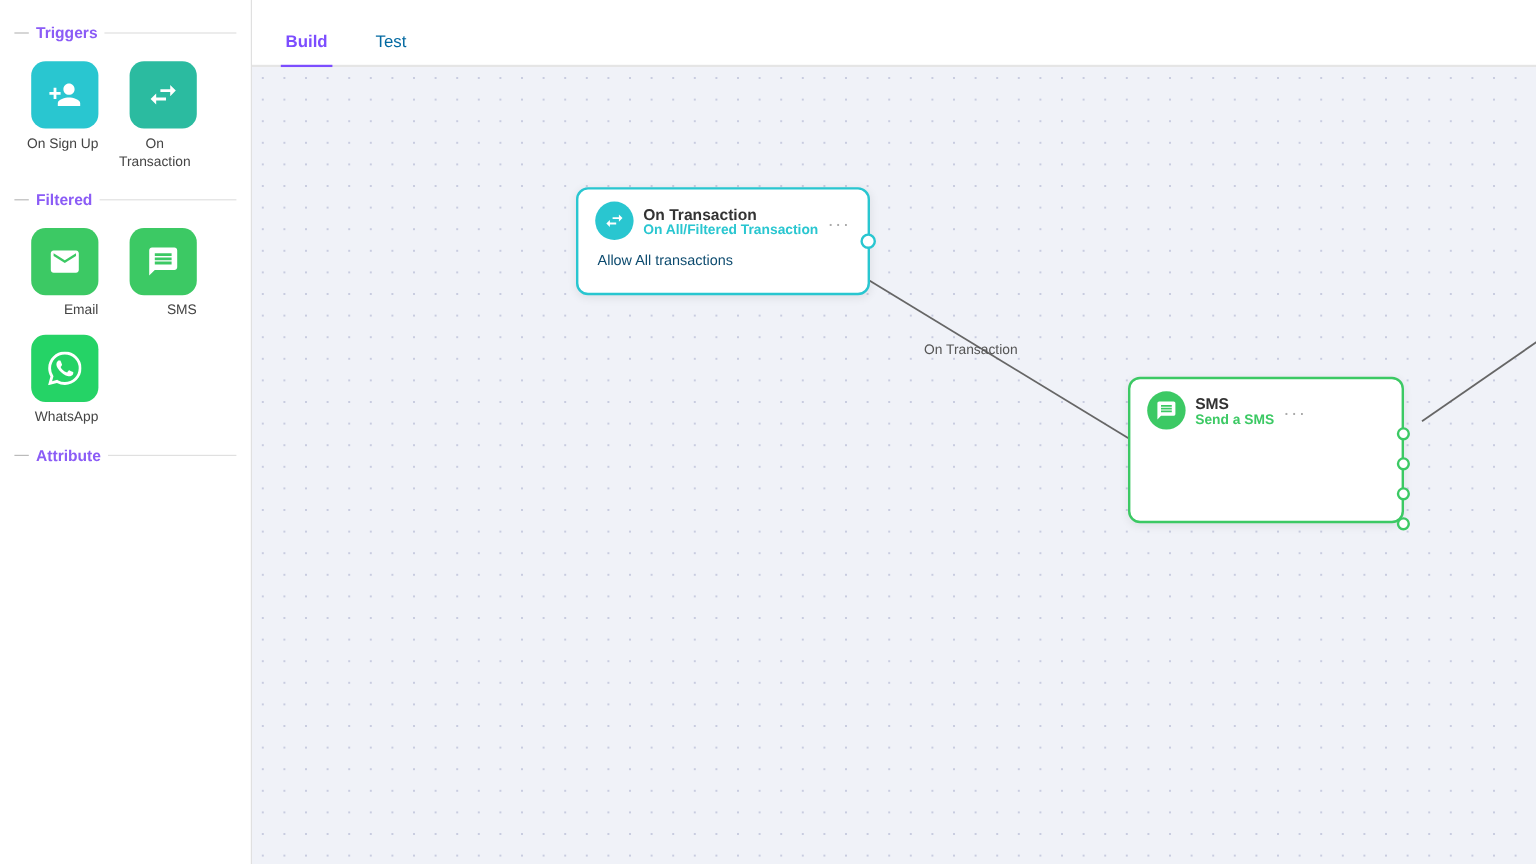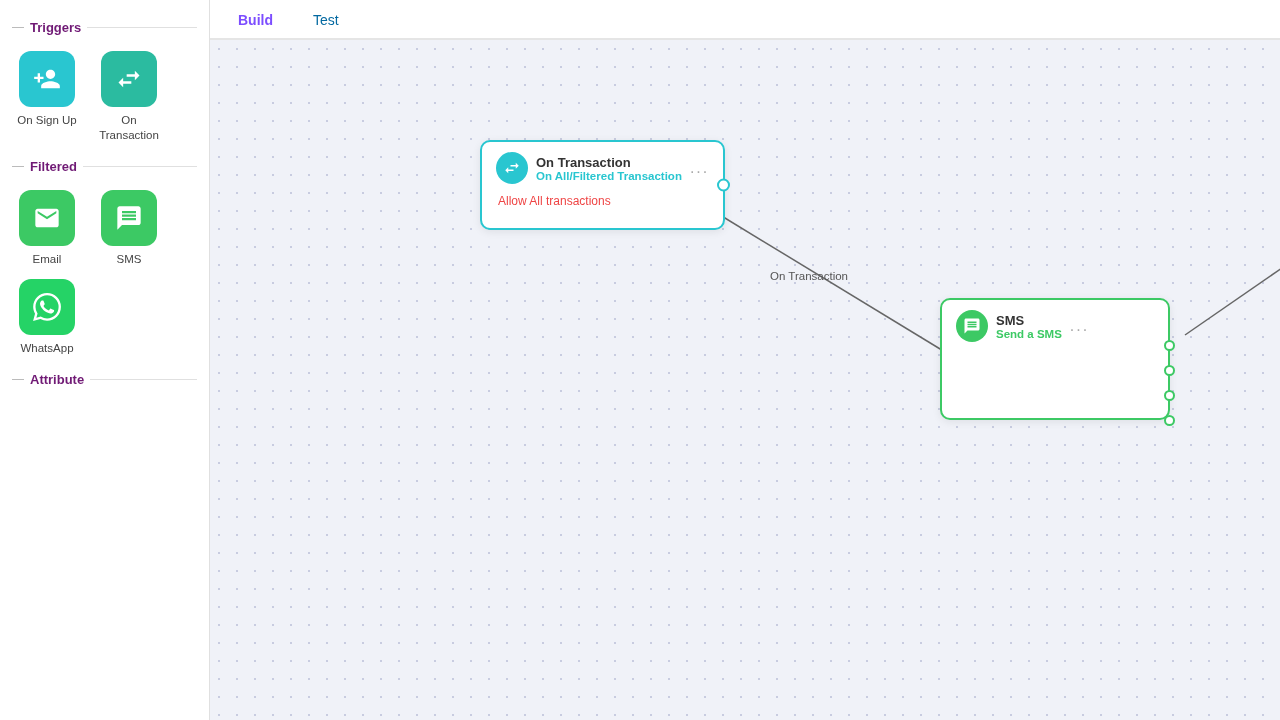--- a/index.html
+++ b/index.html
@@ -21,7 +21,7 @@
     .section-title {
       font-size: 13px;
       font-weight: 600;
-      color: #701a75;
+      color: #8b5cf6;
       display: flex;
       align-items: center;
       gap: 6px;

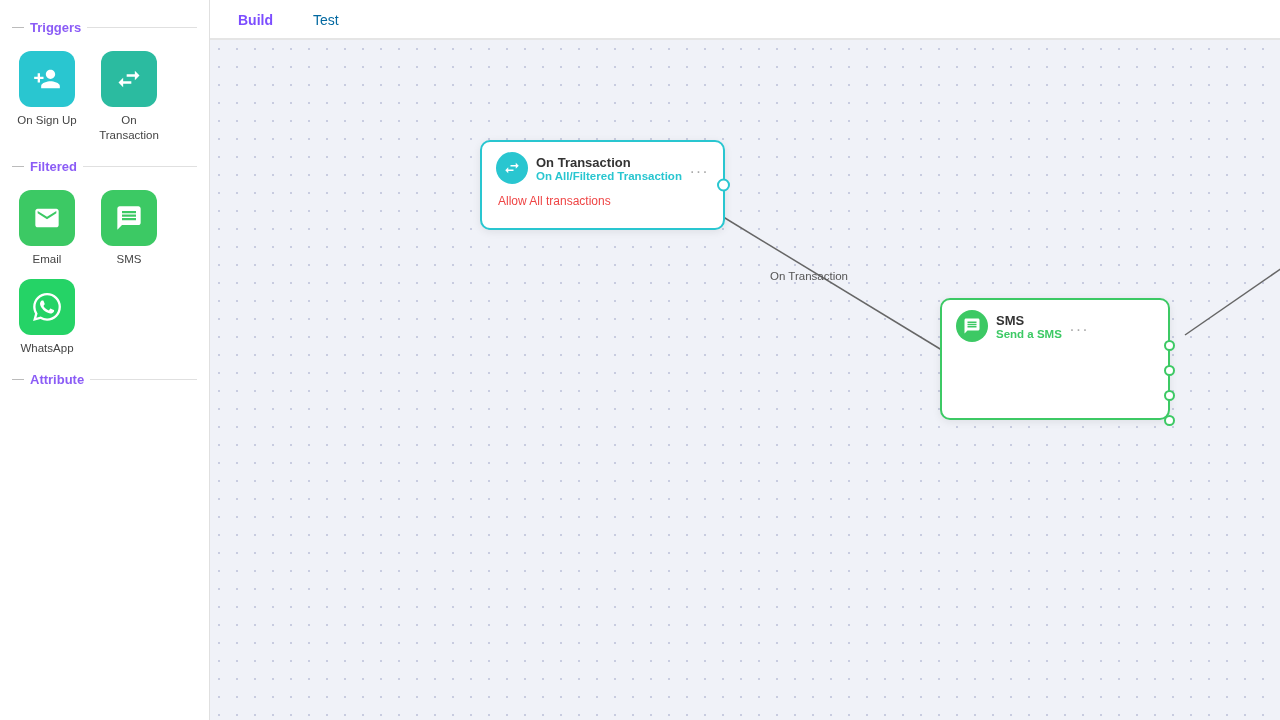--- a/index.html
+++ b/index.html
@@ -92,11 +92,11 @@
     
     .tabs {
       display: flex;
-      align-items: flex-start;
+      align-items: flex-end;
       border-bottom: 2px solid #e5e5e5;
       background: #fff;
       padding: 0 24px;
-      height: 40px;
+      height: 56px;
       gap: 32px;
     }
     .tab {

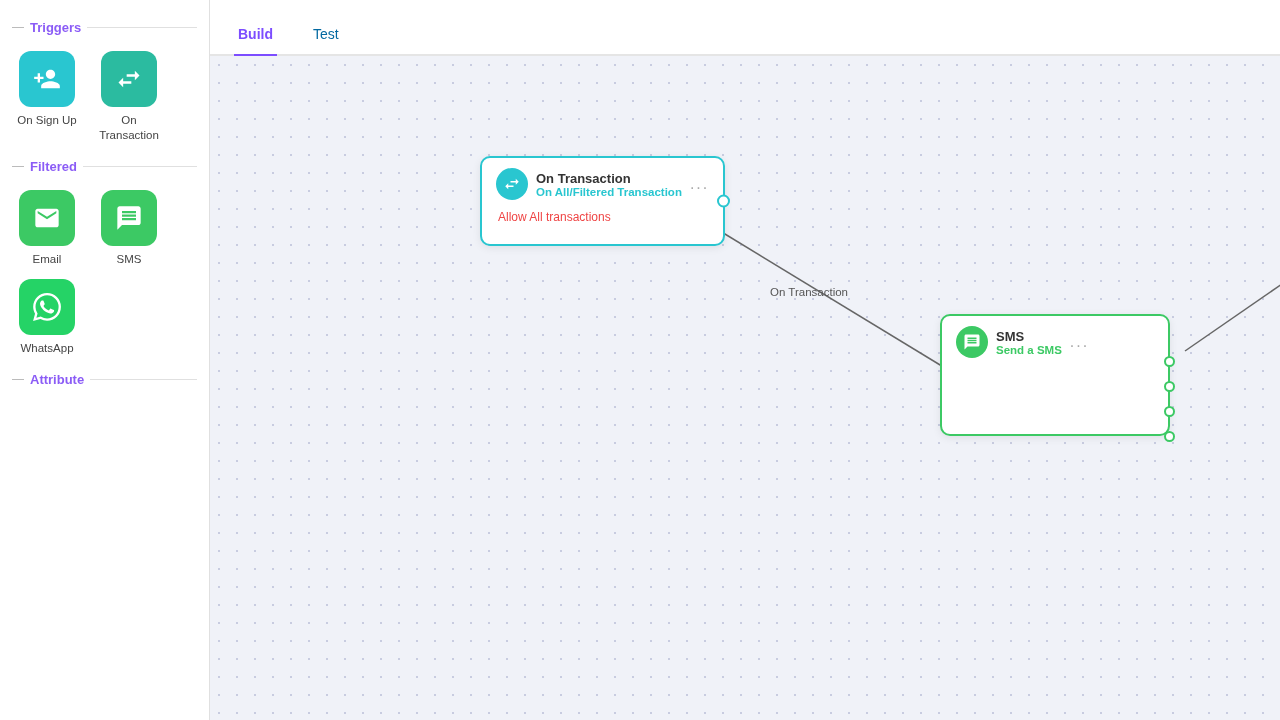--- a/index.html
+++ b/index.html
@@ -52,7 +52,7 @@
     .item-block {
       display: flex;
       flex-direction: column;
-      align-items: center;
+      align-items: flex-end;
       gap: 6px;
       cursor: grab;
       width: 70px;

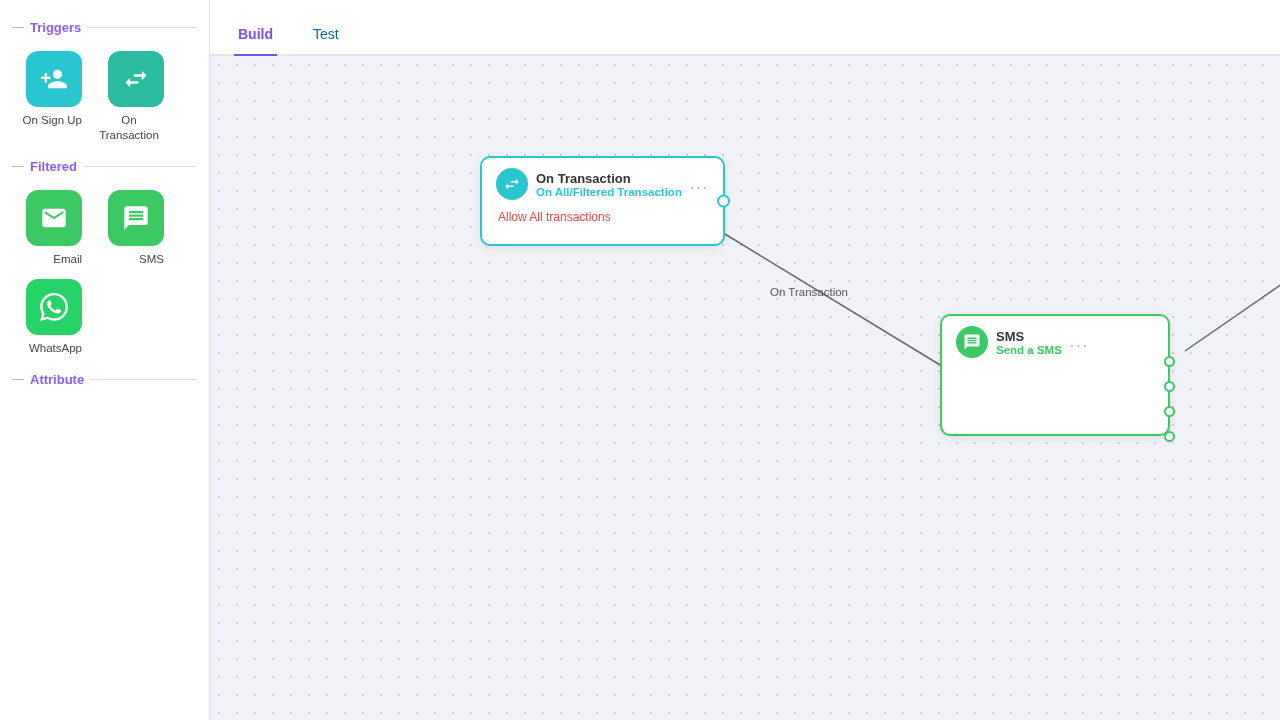--- a/index.html
+++ b/index.html
@@ -189,7 +189,7 @@
     }
     .node-body {
       font-size: 12px;
-      color: #ef4444;
+      color: #0c4a6e;
       padding: 4px 2px;
       min-height: 28px;
     }

